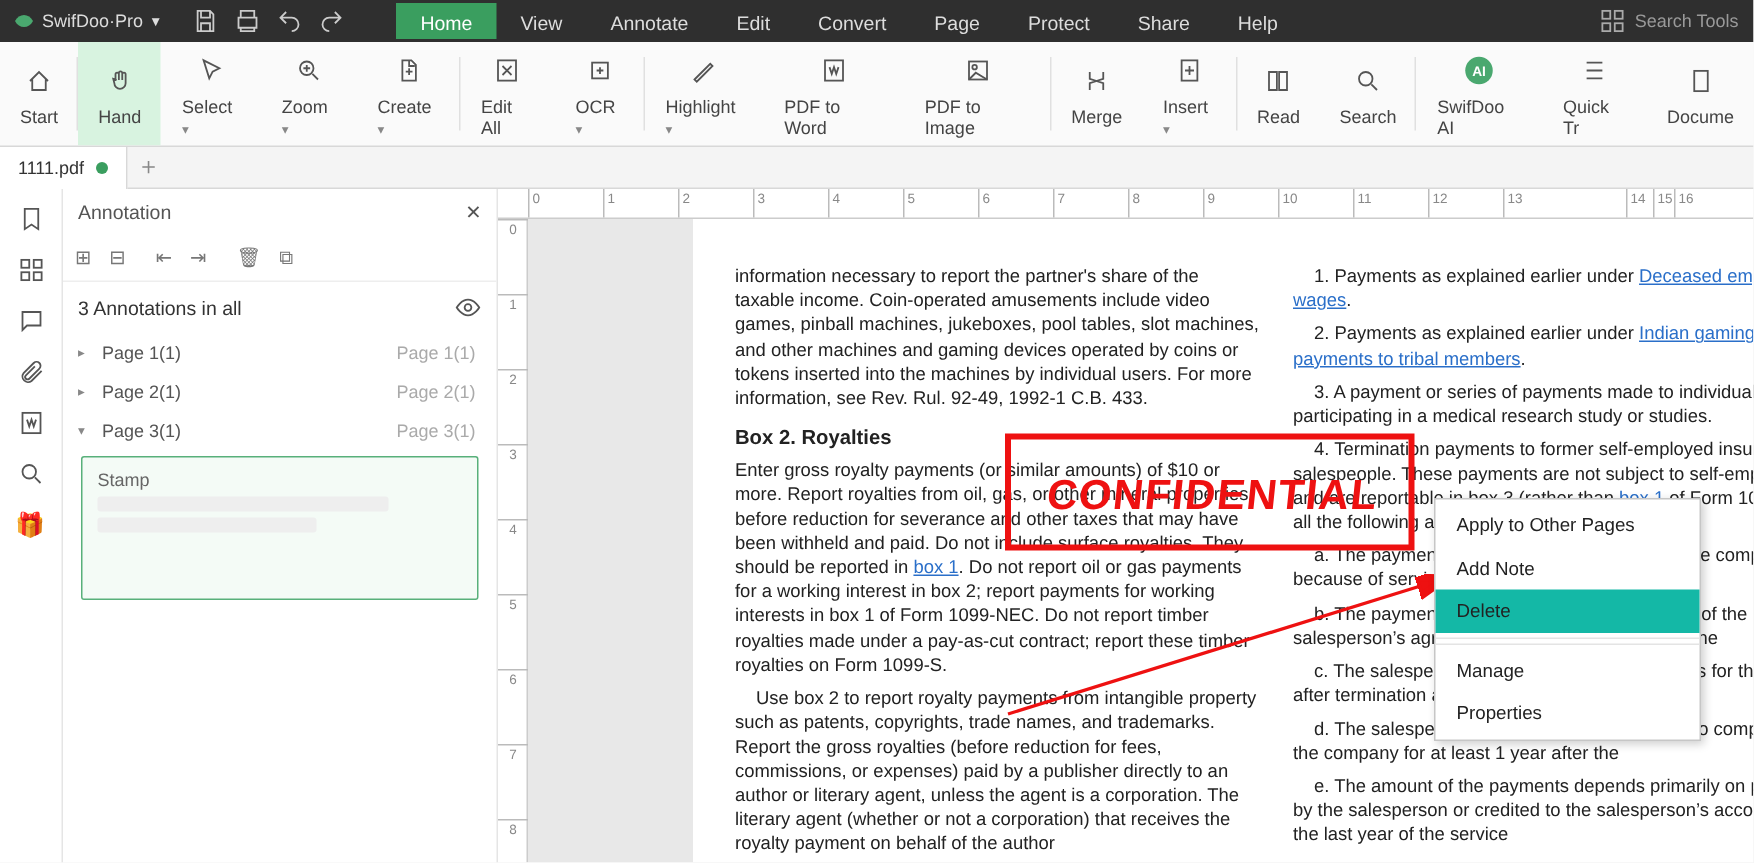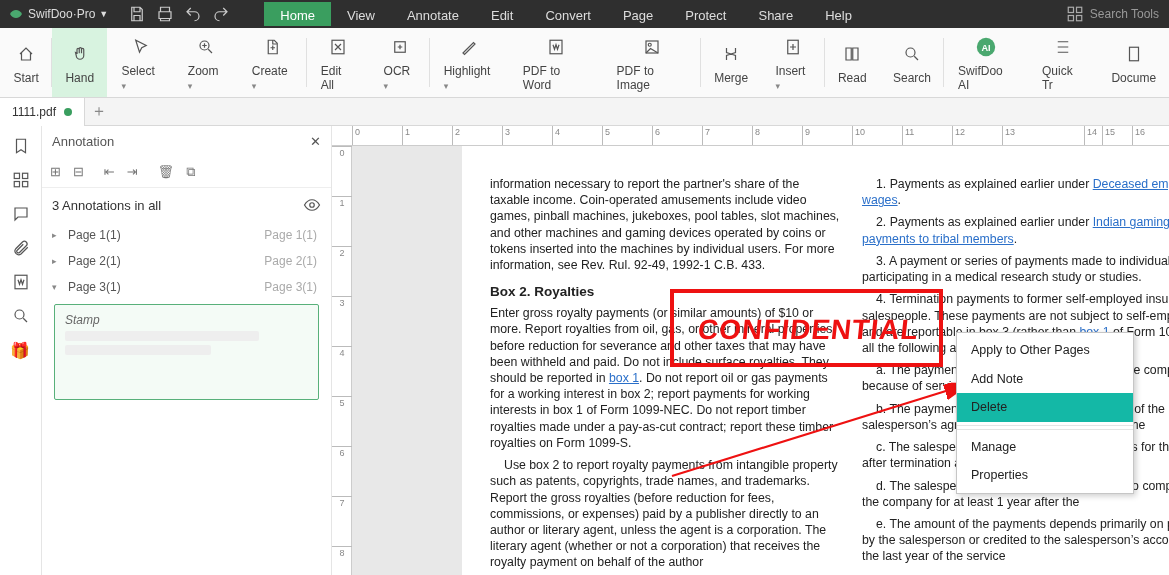--- a/index.html
+++ b/index.html
@@ -373,7 +373,7 @@
         <div class="tick" style="left: 670px;">13</div>
         <div class="tick" style="left: 752px;">14</div>
         <div class="tick" style="left: 770px;">15</div>
-        <div class="tick" style="left: 800px;">16</div>
+        <div class="tick" style="left: 784px;">16</div>
       </div>
     <div class="ruler-v" id="rulerv">
         <div class="vtick" style="top: 0px;">0</div>

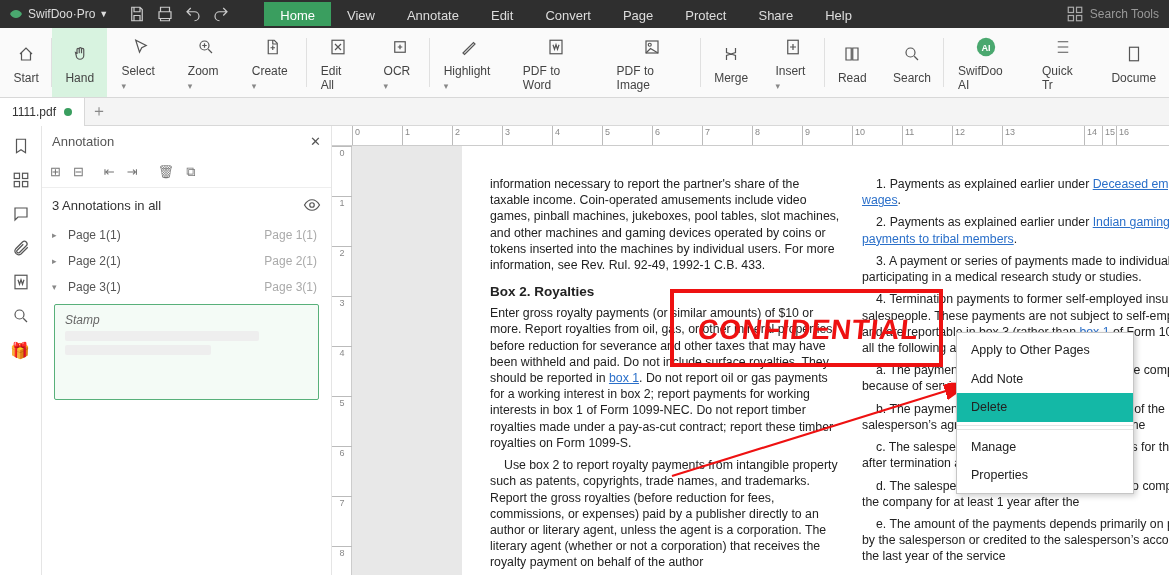--- a/index.html
+++ b/index.html
@@ -37,7 +37,7 @@
 .ann-page { display:flex; align-items:center; justify-content:space-between; padding:6px 14px 6px 26px; font-size:12px; color:#555; position:relative; cursor:pointer; }
 .ann-page::before { content:"▸"; position:absolute; left:10px; font-size:9px; color:#888; }
 .ann-page.open::before { content:"▾"; }
-.stamp-card { margin:4px 12px; border:1px solid #58b07a; background:#f4fbf6; border-radius:2px; padding:8px 10px; font-size:12px; color:#666; min-height:96px;font-style:italic; }
+.stamp-card { margin:4px 12px; border:1px solid #58b07a; background:#f4fbf6; border-radius:2px; padding:8px 10px; font-size:12px; color:#666; min-height:96px; }
 .stamp-card .blur { background:#eee; height:10px; margin:4px 0; width:80%; border-radius:2px; }
 .docview { flex:1; position:relative; background:#f2f2f2; overflow:hidden; }
 .ruler-h { height:20px; background:#fff; border-bottom:1px solid #ccc; position:relative; font-size:9px; color:#888; overflow:hidden; }

